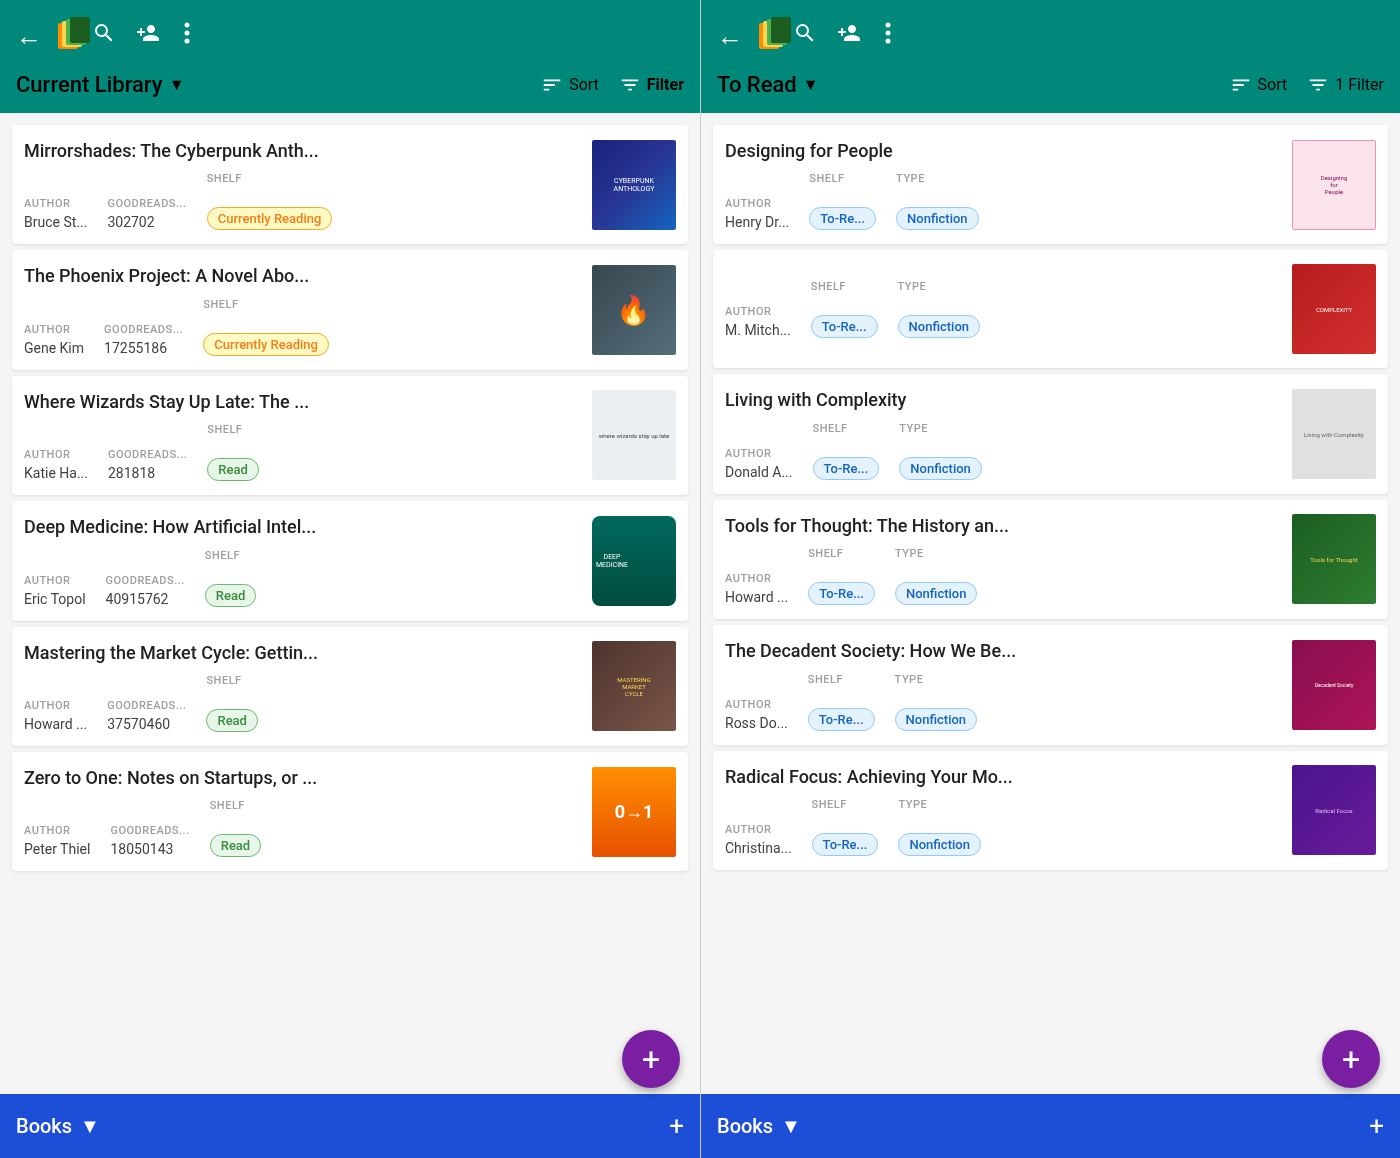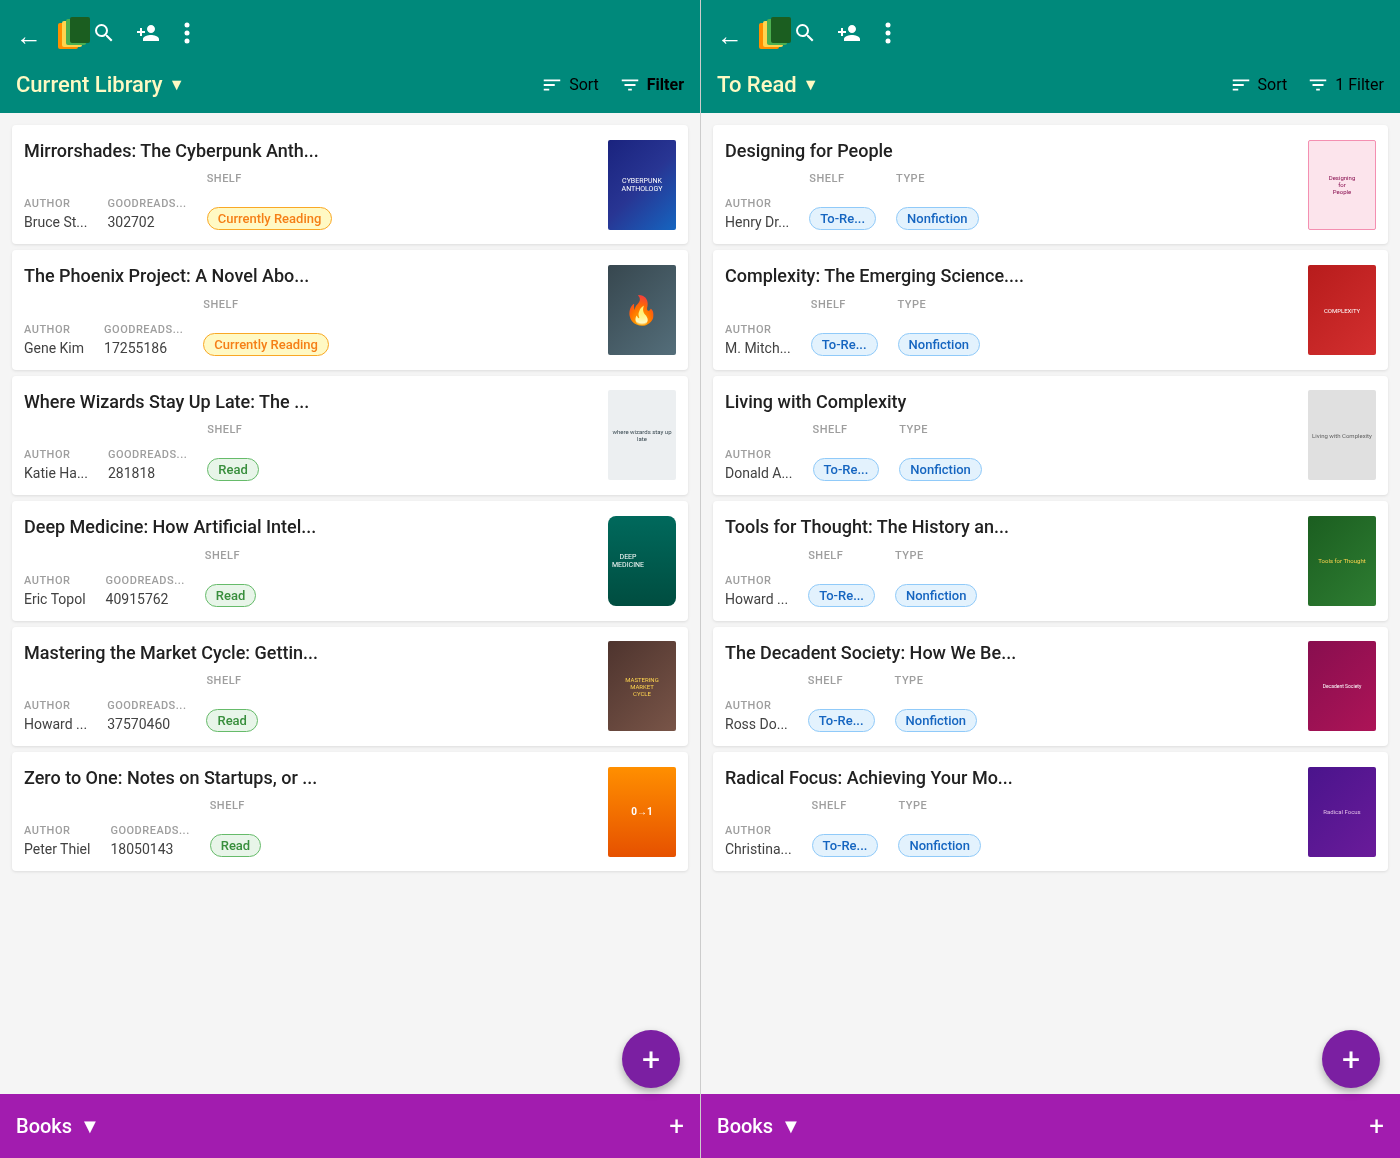--- a/index.html
+++ b/index.html
@@ -70,7 +70,7 @@
     }
 
     .library-label {
-      color: #fef9c3;
+      color: #000000;
       font-size: 22px;
       font-weight: 500;
       display: flex;

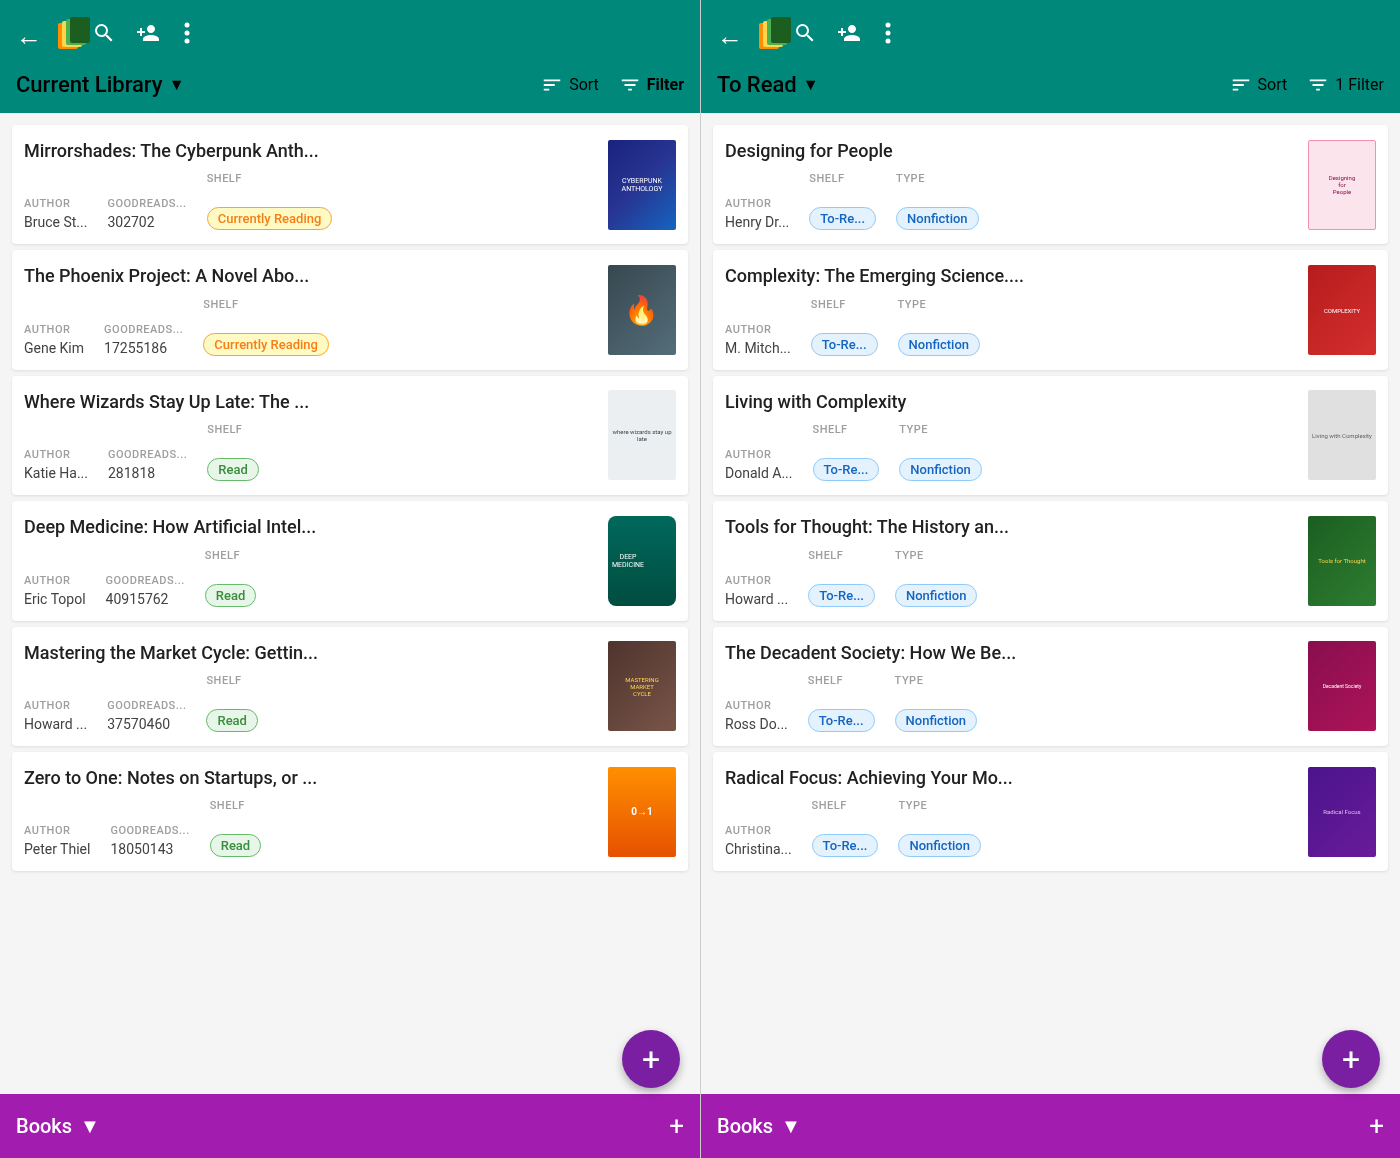--- a/index.html
+++ b/index.html
@@ -187,7 +187,7 @@
     }
 
     .book-cover {
-      width: 68px;
+      width: 84px;
       height: 90px;
       border-radius: 2px;
       overflow: hidden;

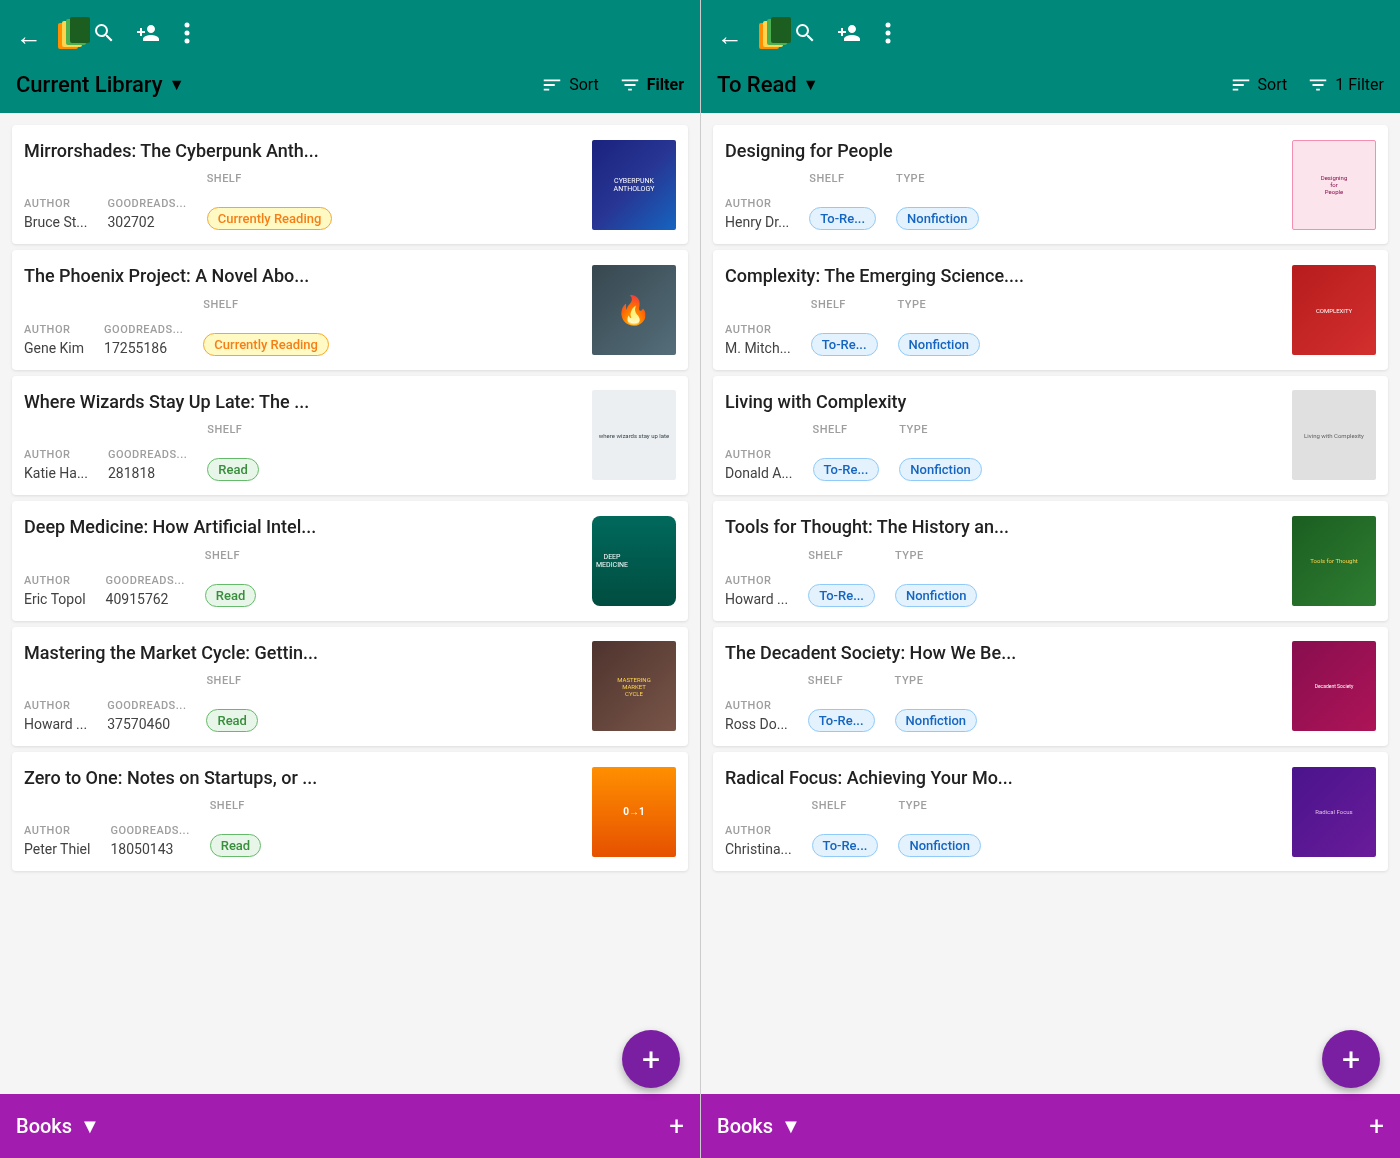--- a/index.html
+++ b/index.html
@@ -641,7 +641,6 @@
 
     <div class="book-card">
       <div class="book-info">
-        <div class="book-title">Complexity: The Emerging Science....</div>
         <div class="book-meta">
           <div class="meta-col">
             <span class="meta-label">AUTHOR</span>

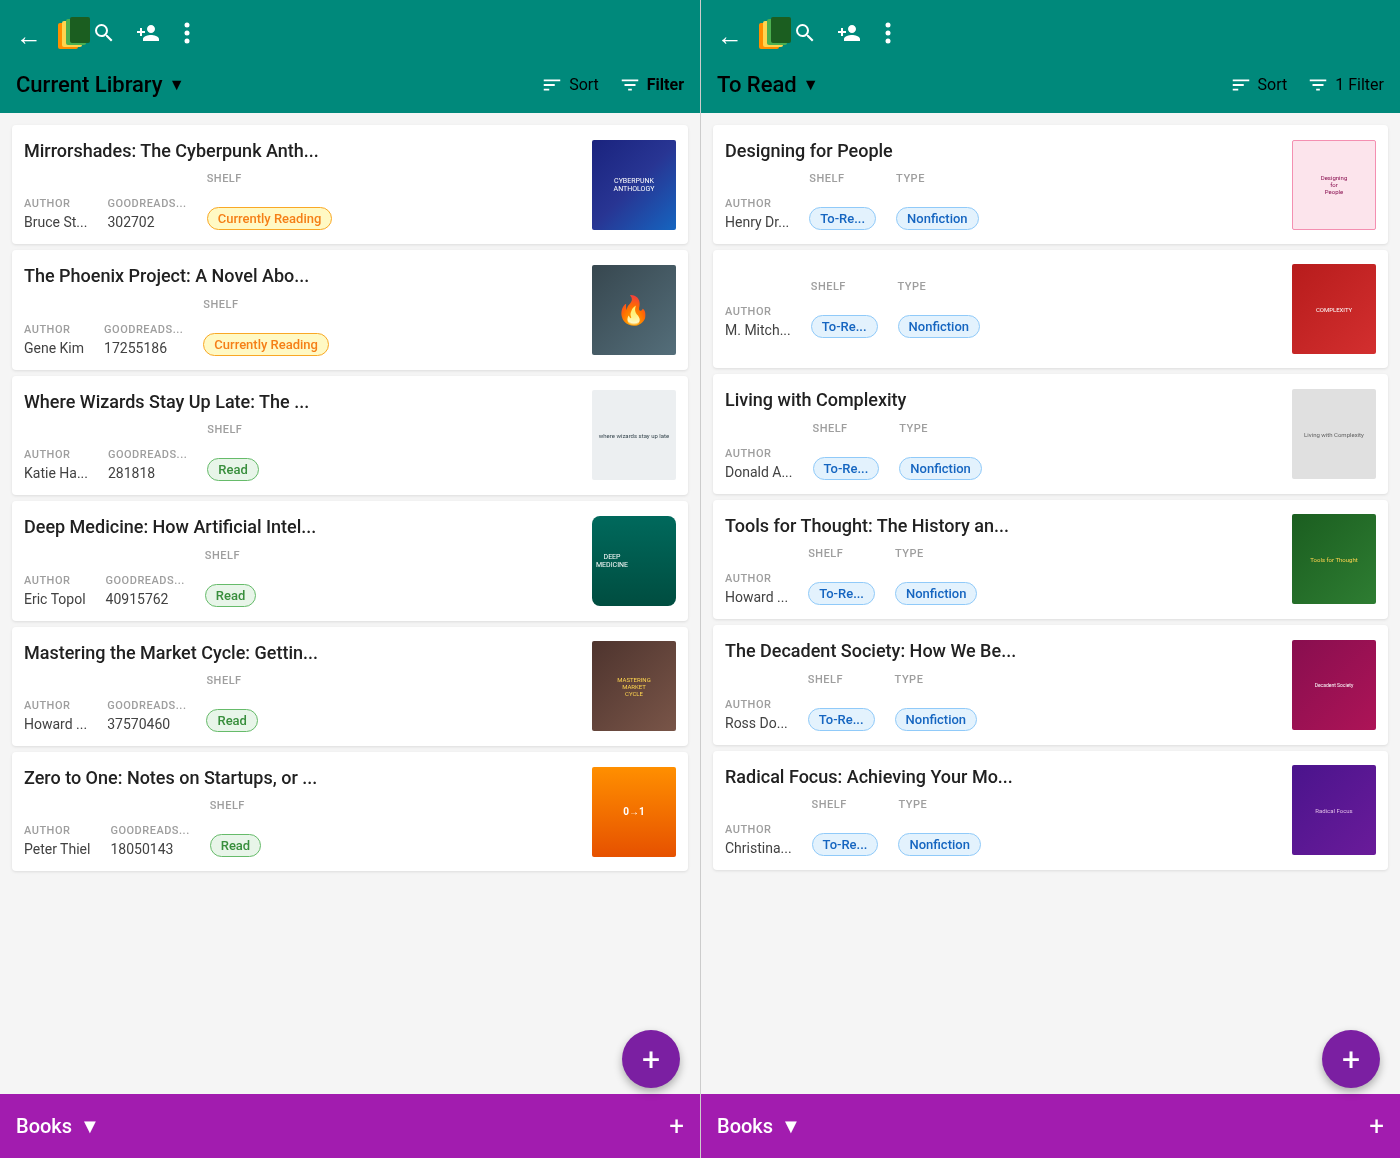--- a/index.html
+++ b/index.html
@@ -546,7 +546,7 @@
         </div>
       </div>
       <div class="book-cover" style="background:linear-gradient(180deg,#ff8f00,#e65100);display:flex;align-items:center;justify-content:center;">
-        <span style="color:white;font-size:10px;font-weight:bold;">0→1</span>
+        <span style="color:white;font-size:18px;font-weight:bold;">0→1</span>
       </div>
     </div>
 

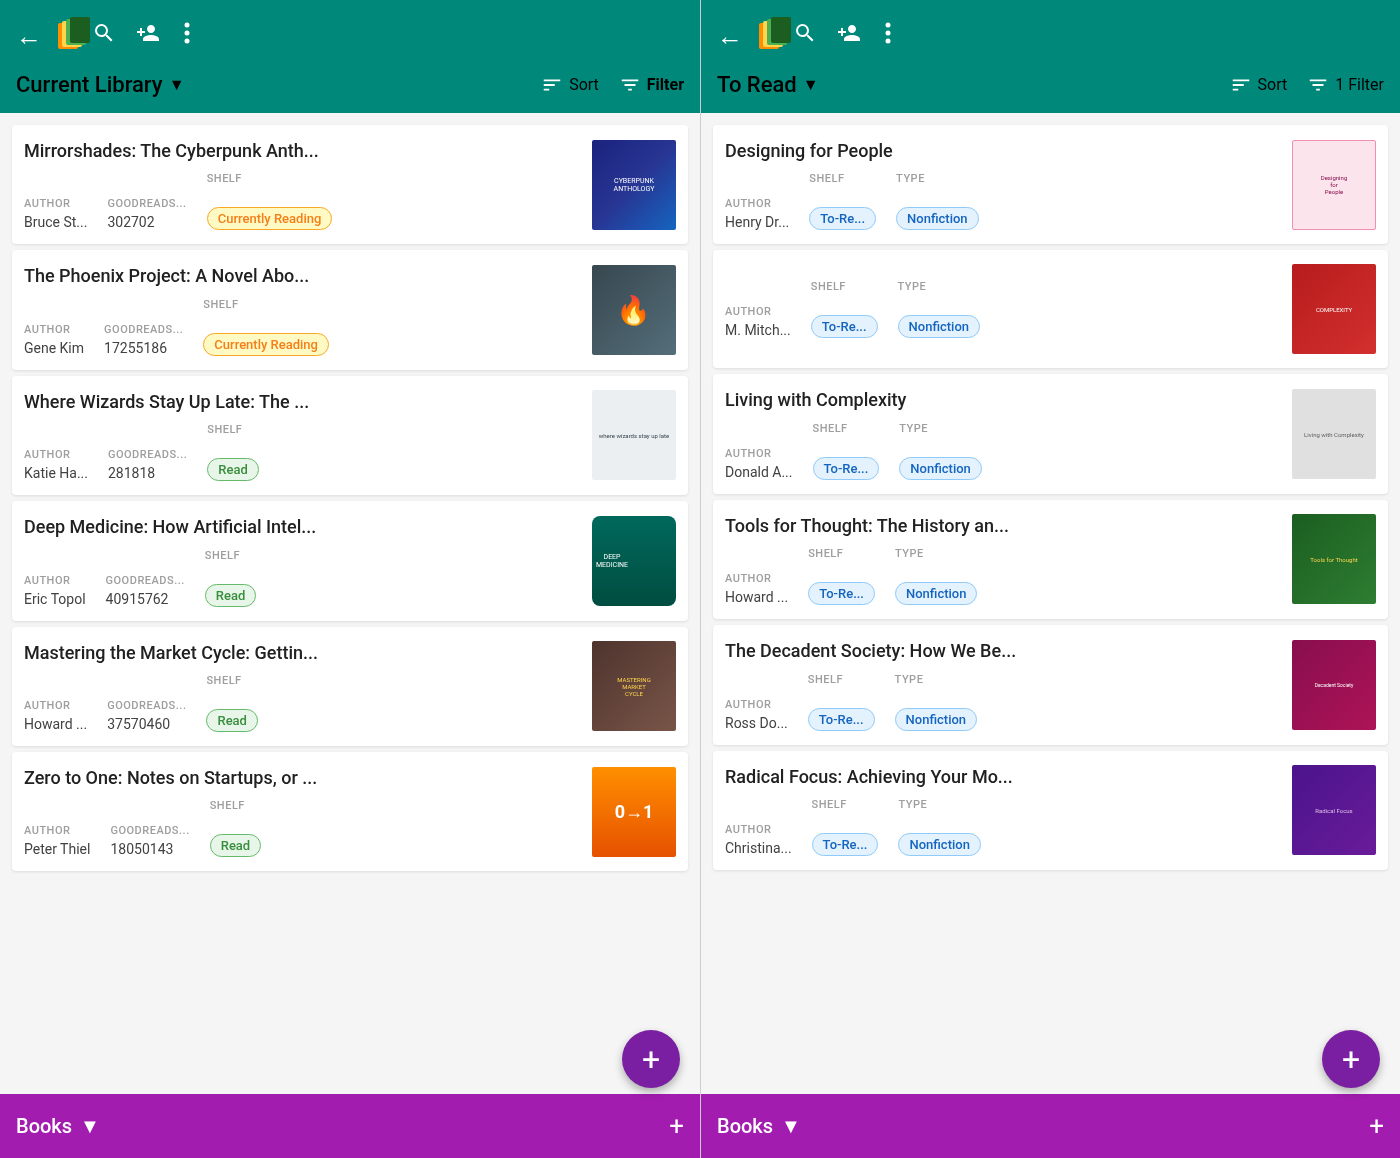--- a/index.html
+++ b/index.html
@@ -330,7 +330,7 @@
 
     
     .bottom-bar {
-      background: #a21caf;
+      background: #1d4ed8;
       height: 64px;
       display: flex;
       align-items: center;

